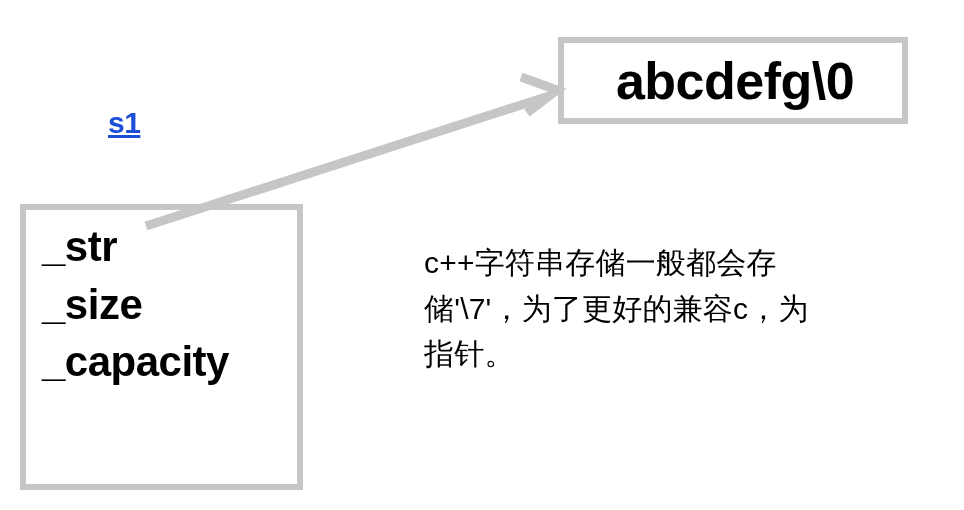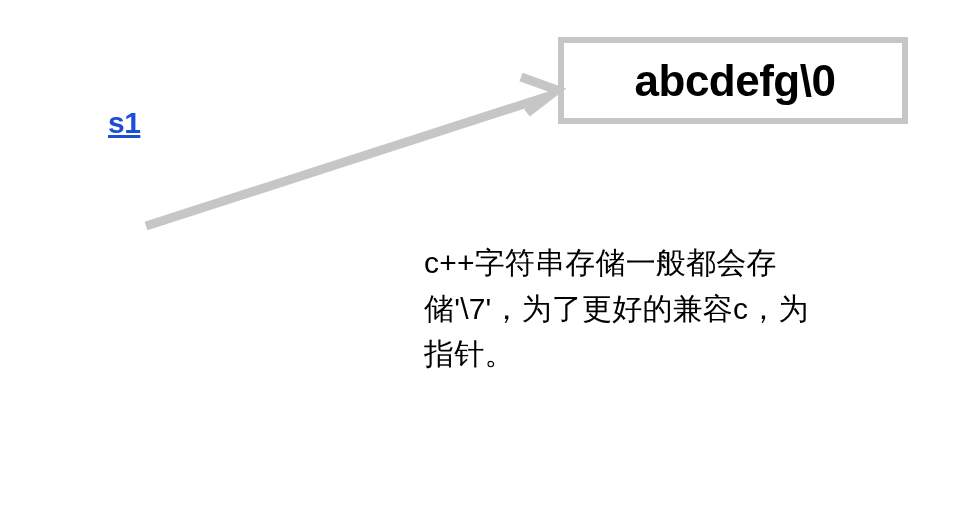--- a/index.html
+++ b/index.html
@@ -73,7 +73,7 @@
     top: 50%;
     transform: translateY(-50%);
     text-align: center;
-    font-size: 44px;
+    font-size: 52px;
     font-weight: bold;
     color: #000000;
     letter-spacing: -0.5px;

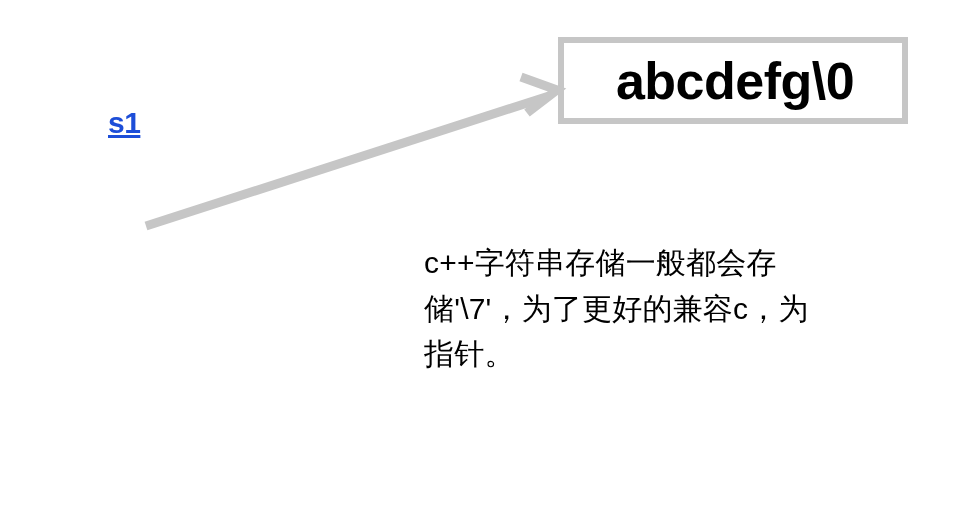--- a/index.html
+++ b/index.html
@@ -113,6 +113,13 @@
 
   <div id="s1-label">s1</div>
 
+  <div id="object-box" class="diagram-box">
+    <div id="object-fields">
+      <div class="field-label">_str</div>
+      <div class="field-label">_size</div>
+      <div class="field-label">_capacity</div>
+    </div>
+  </div>
 
   <div id="buffer-box" class="diagram-box">
     <div id="buffer-text">abcdefg\0</div>

